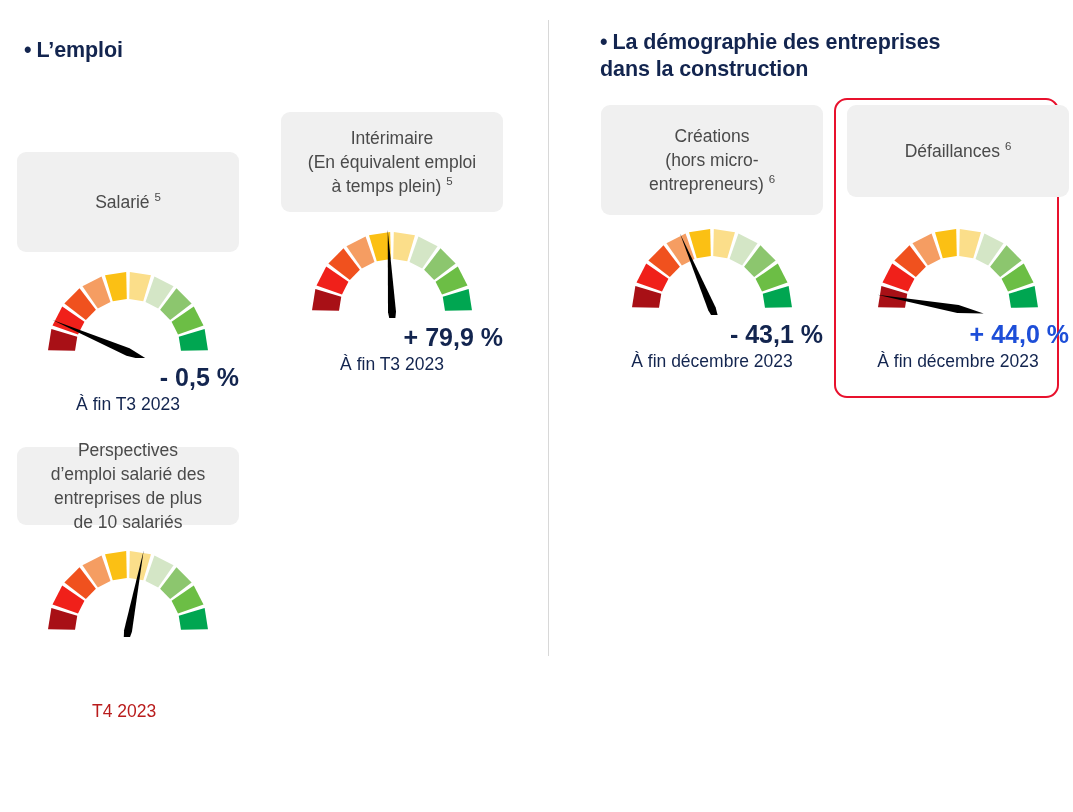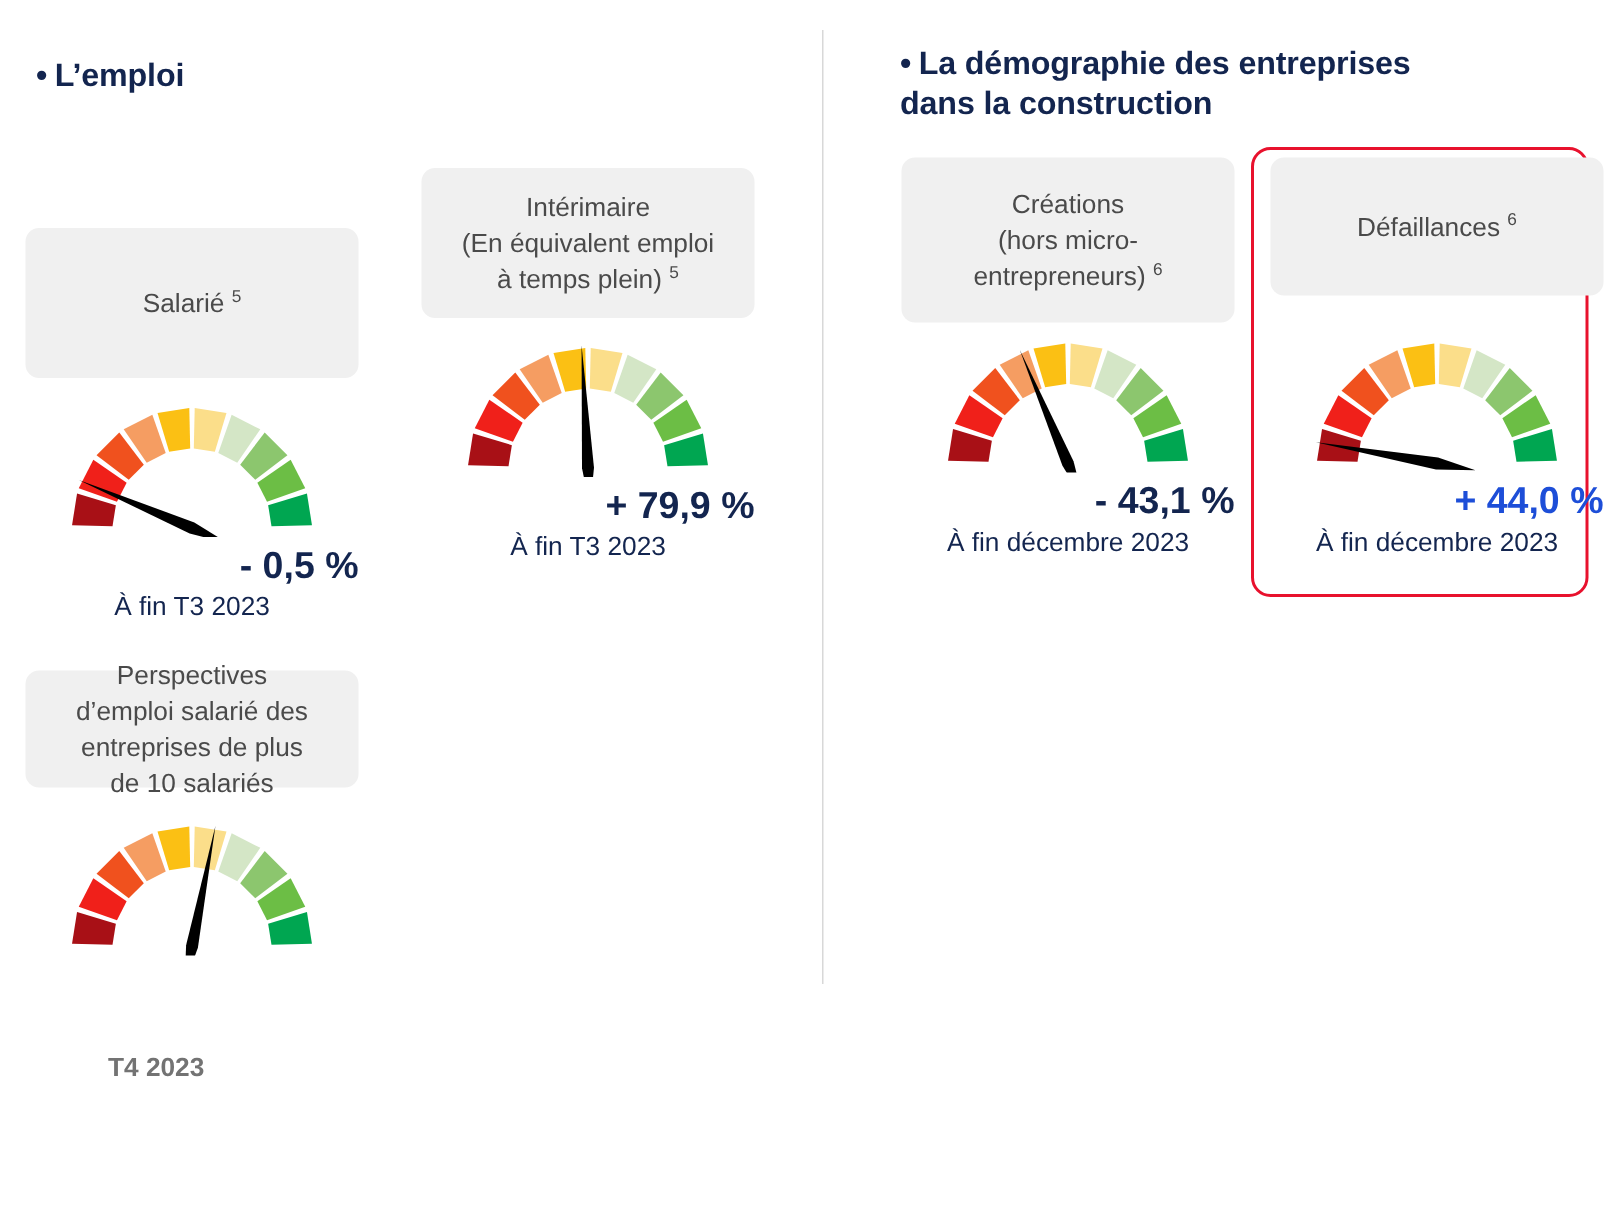--- a/index.html
+++ b/index.html
@@ -135,12 +135,11 @@
   
   #perspectives-period {
     position: absolute;
-    left: 72px;
+    left: 92px;
     top: 700px;
-    color: #737373;
+    color: #b91c1c;
     font-size: 17.5px;
     line-height: 23px;
-    font-weight: bold;
   }
   #footnotes {
     position: absolute;

